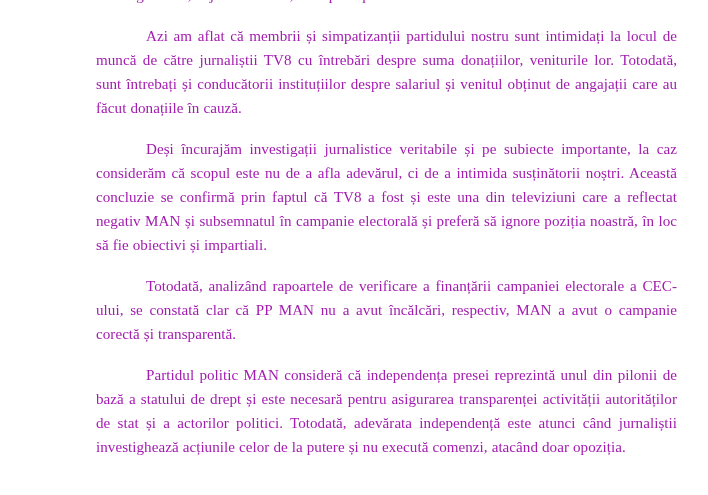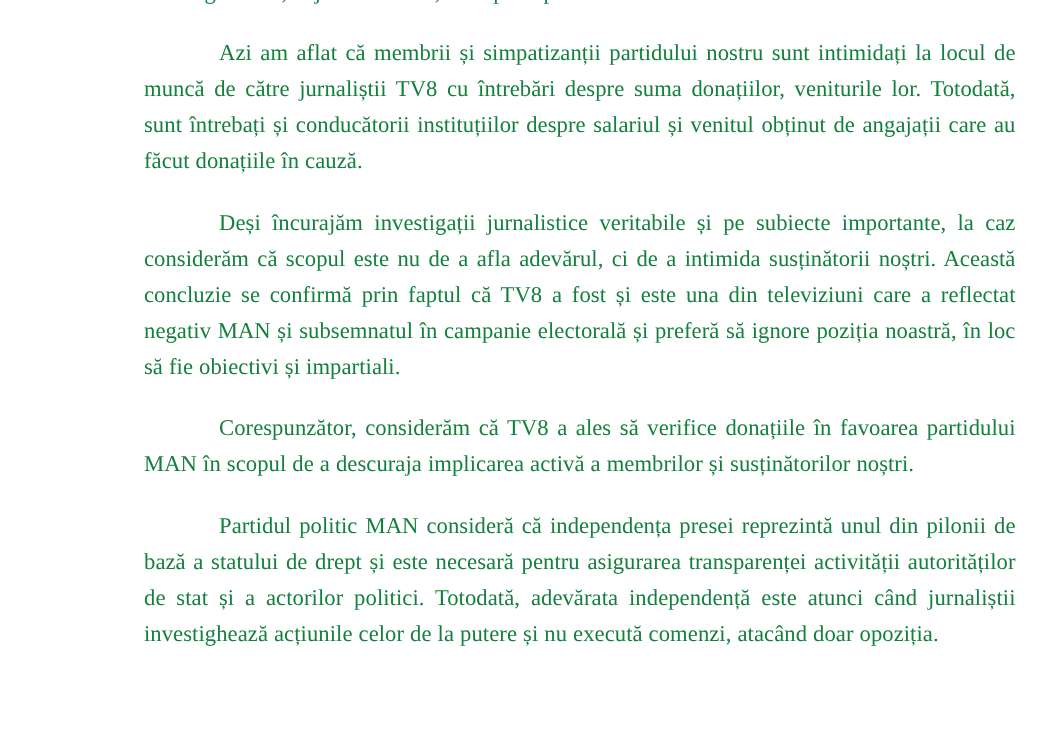--- a/index.html
+++ b/index.html
@@ -40,7 +40,7 @@
     text-indent: 50px;
     letter-spacing: 0.04px;
     word-spacing: 0.2px;
-    color: #15803d;
+    color: #a21caf;
   }
 
   

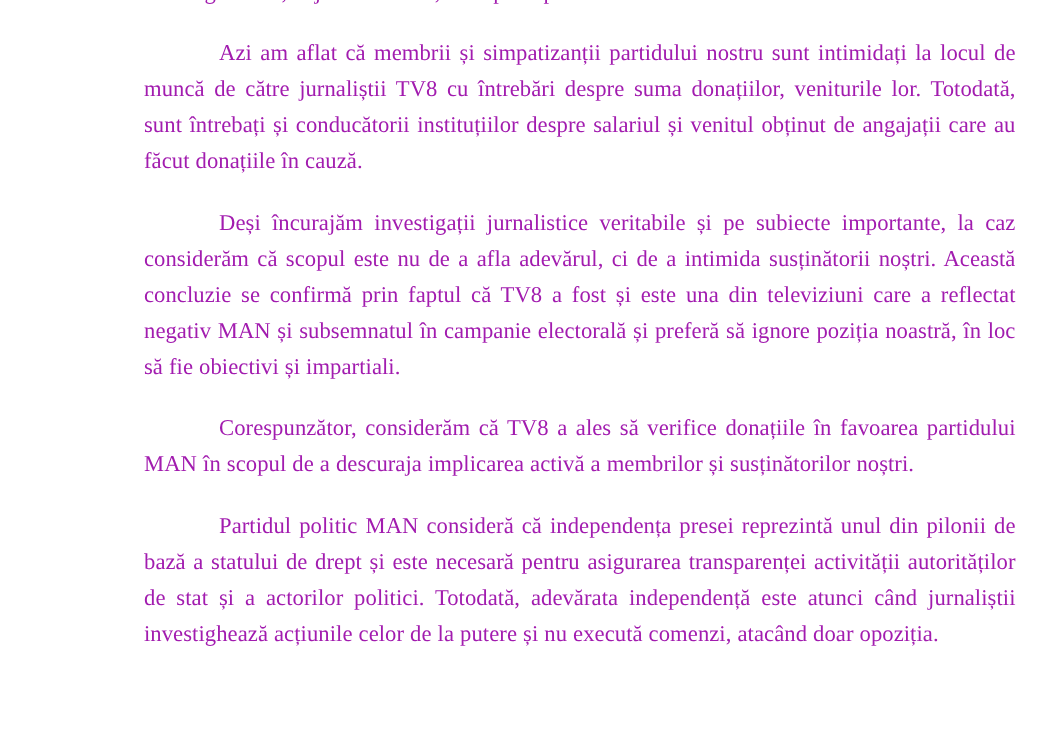--- a/index.html
+++ b/index.html
@@ -75,6 +75,7 @@
 
     <p class="para">Deși încurajăm investigații jurnalistice veritabile și pe subiecte importante, la caz considerăm că scopul este nu de a afla adevărul, ci de a intimida susținătorii noștri. Această concluzie se confirmă prin faptul că TV8 a fost și este una din televiziuni care a reflectat negativ MAN și subsemnatul în campanie electorală și preferă să ignore poziția noastră, în loc să fie obiectivi și impartiali.</p>
 
+    <p class="para">Totodată, analizând rapoartele de verificare a finanțării campaniei electorale a CEC-ului, se constată clar că PP MAN nu a avut încălcări, respectiv, MAN a avut o campanie corectă și transparentă.</p>
 
     <p class="para">Corespunzător, considerăm că TV8 a ales să verifice donațiile în favoarea partidului MAN în scopul de a descuraja implicarea activă a membrilor și susținătorilor noștri.</p>
 

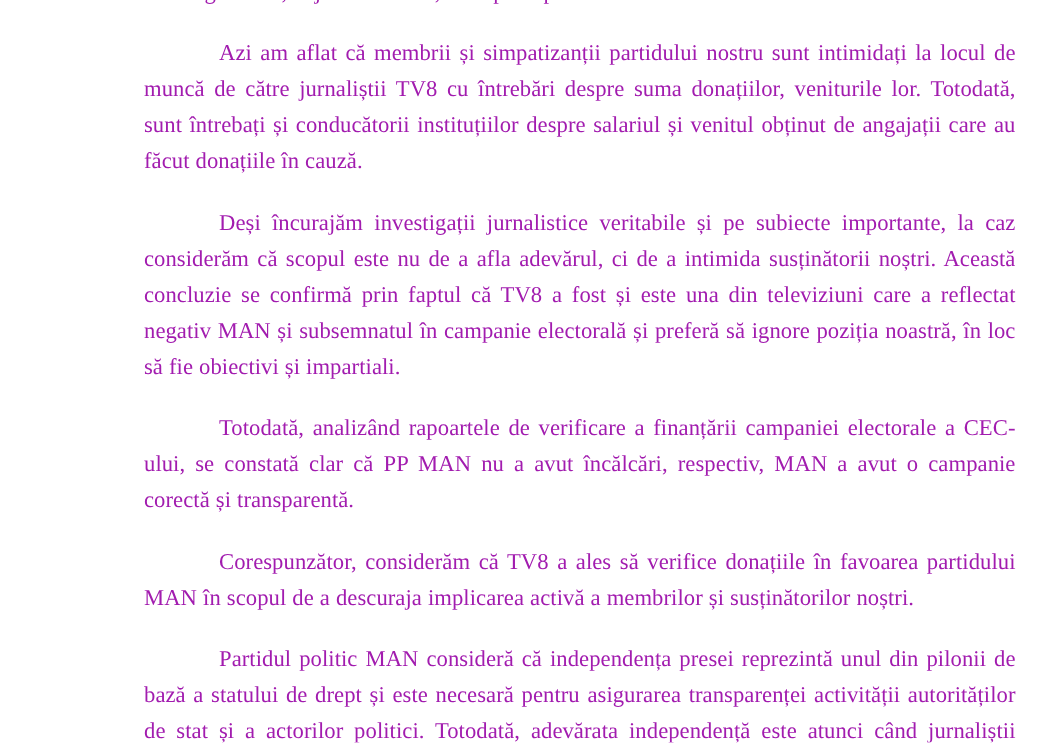--- a/index.html
+++ b/index.html
@@ -77,7 +77,6 @@
 
     <p class="para">Totodată, analizând rapoartele de verificare a finanțării campaniei electorale a CEC-ului, se constată clar că PP MAN nu a avut încălcări, respectiv, MAN a avut o campanie corectă și transparentă.</p>
 
-    <p class="para">Corespunzător, considerăm că TV8 a ales să verifice donațiile în favoarea partidului MAN în scopul de a descuraja implicarea activă a membrilor și susținătorilor noștri.</p>
 
     <p class="para">Partidul politic MAN consideră că independența presei reprezintă unul din pilonii de bază a statului de drept și este necesară pentru asigurarea transparenței activității autorităților de stat și a actorilor politici. Totodată, adevărata independență este atunci când jurnaliștii investighează acțiunile celor de la putere și nu execută comenzi, atacând doar opoziția.</p>
 

